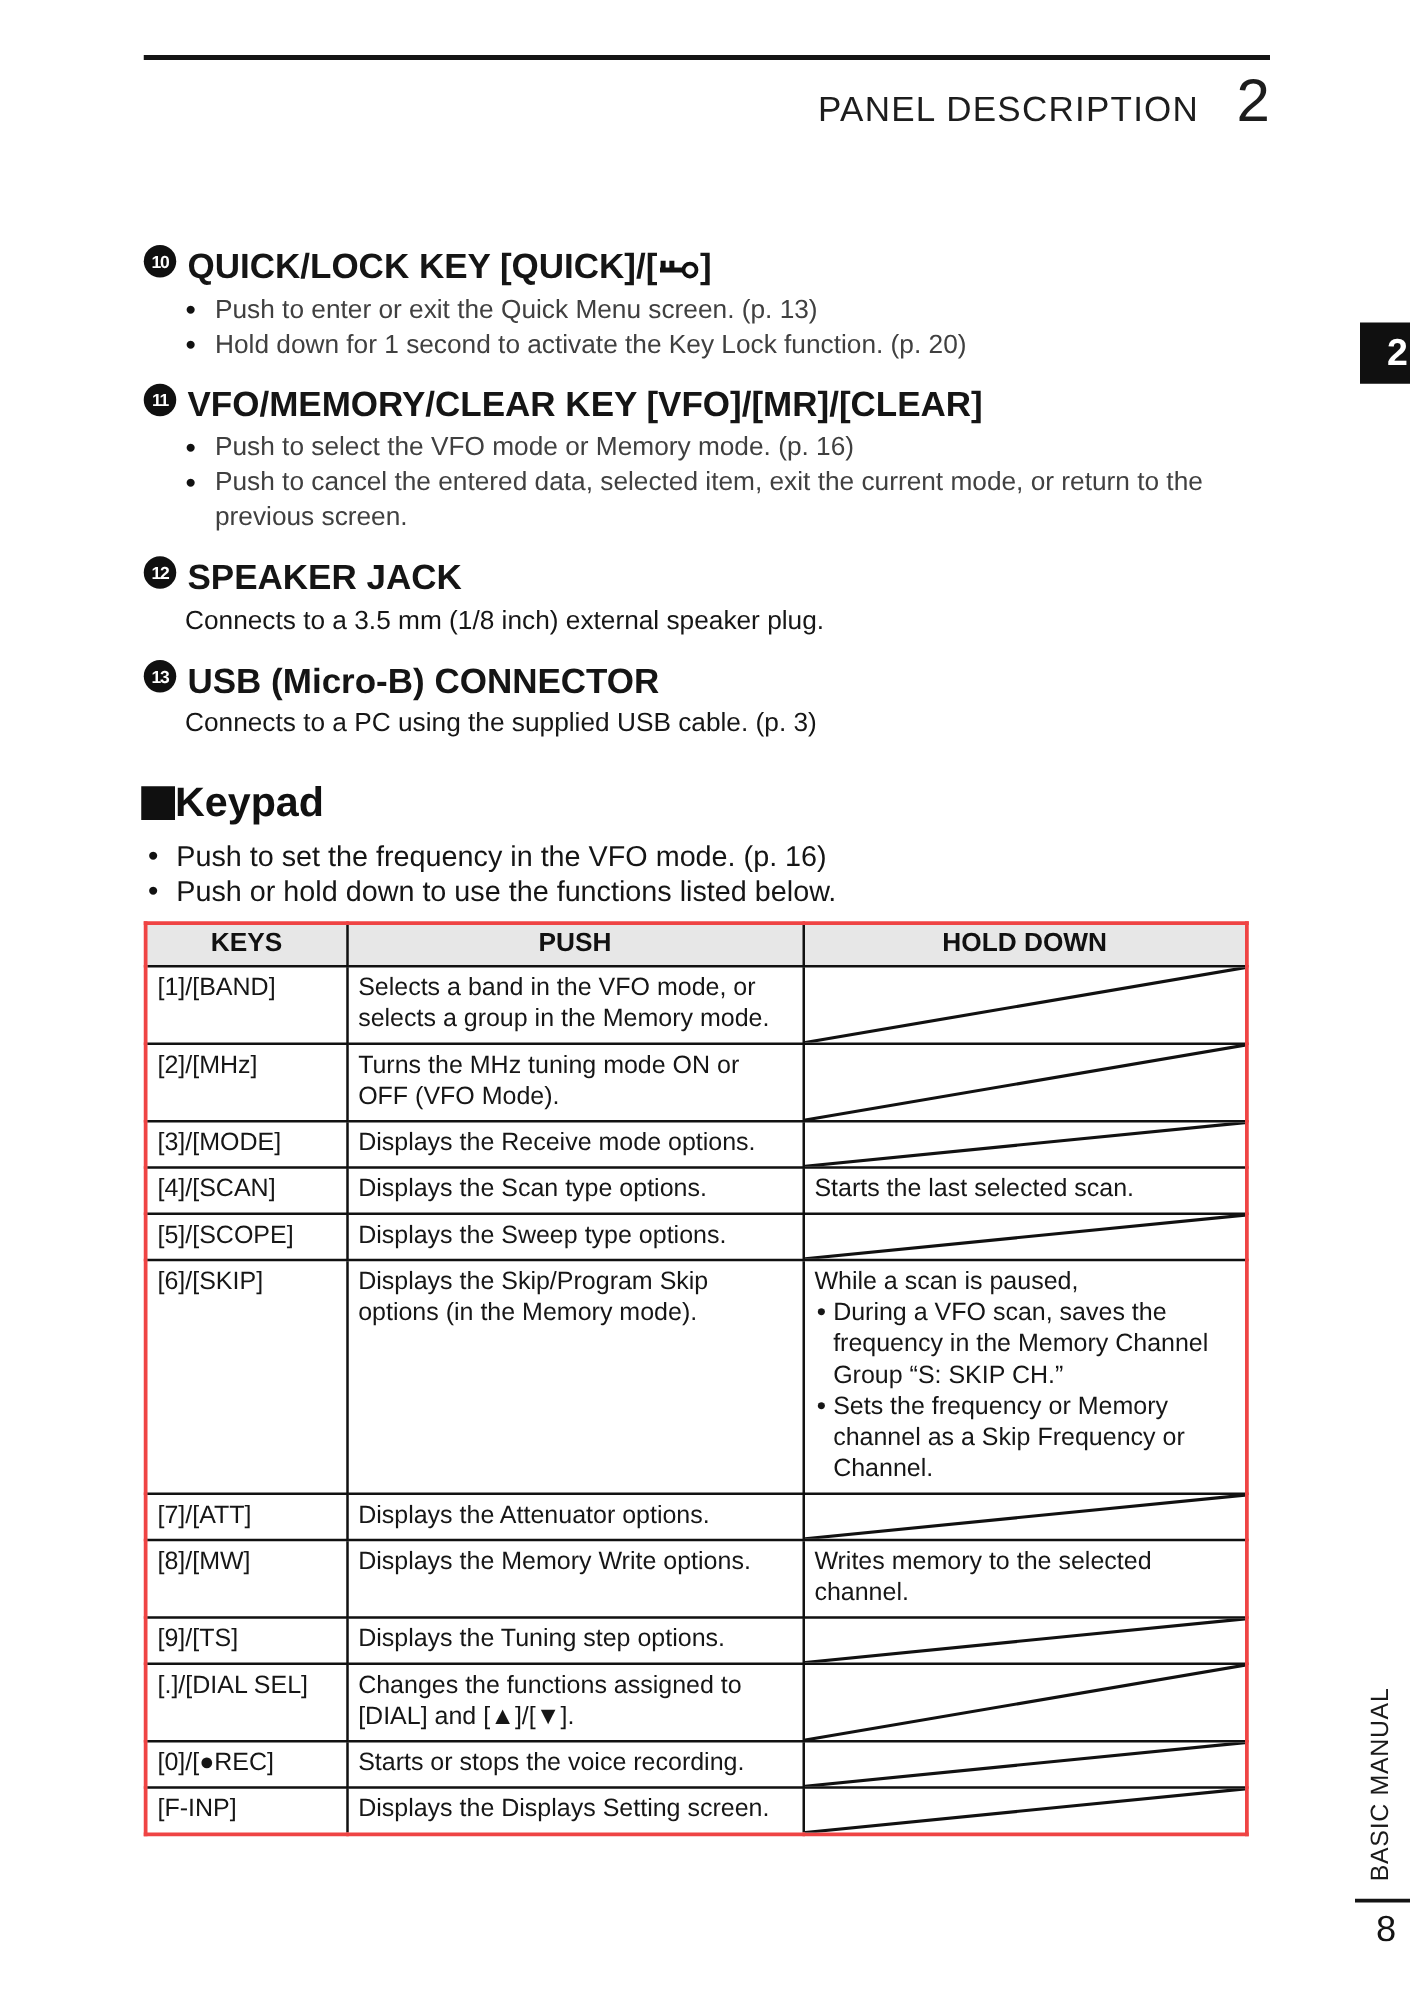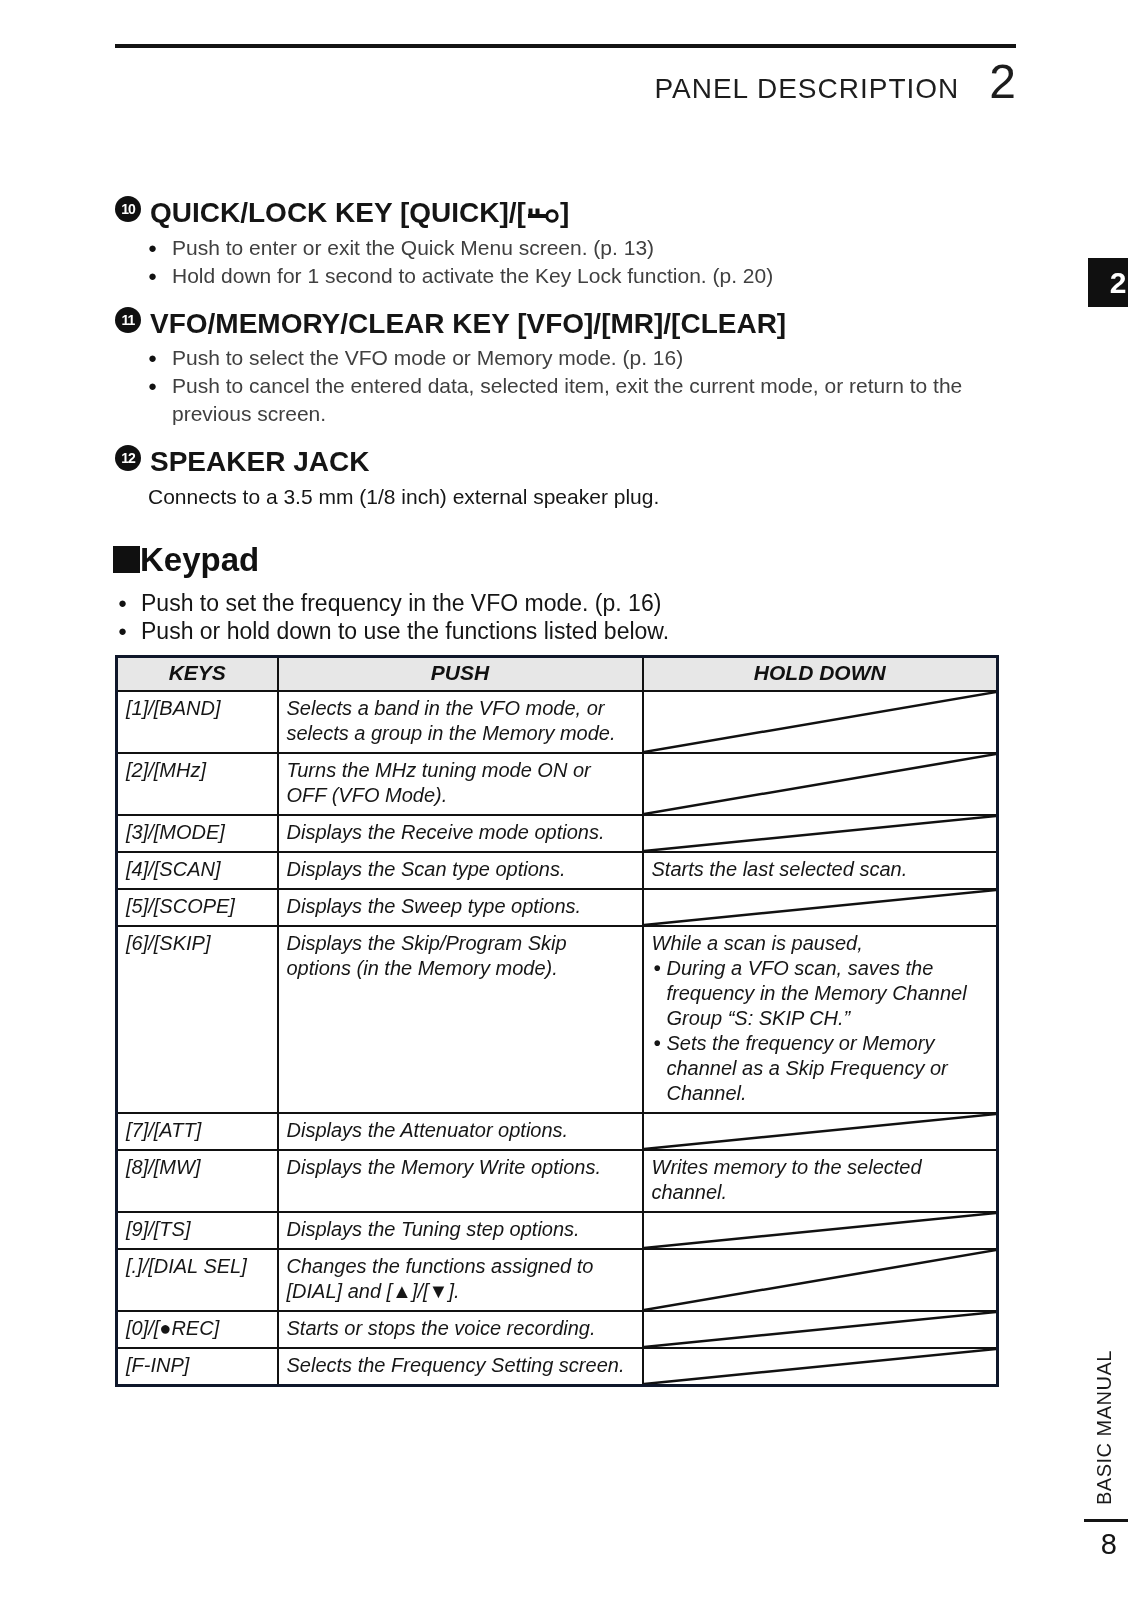--- a/index.html
+++ b/index.html
@@ -147,6 +147,13 @@
       <p class="sec-body">Connects to a 3.5 mm (1/8 inch) external speaker plug.</p>
     </div>
 
+    <div class="section">
+      <div class="sec-head">
+        <span class="circ">13</span>
+        <span class="sec-title">USB (Micro-B) CONNECTOR</span>
+      </div>
+      <p class="sec-body">Connects to a PC using the supplied USB cable. (p. 3)</p>
+    </div>
 
     <div class="keypad-head">
       <span class="keypad-square"></span>

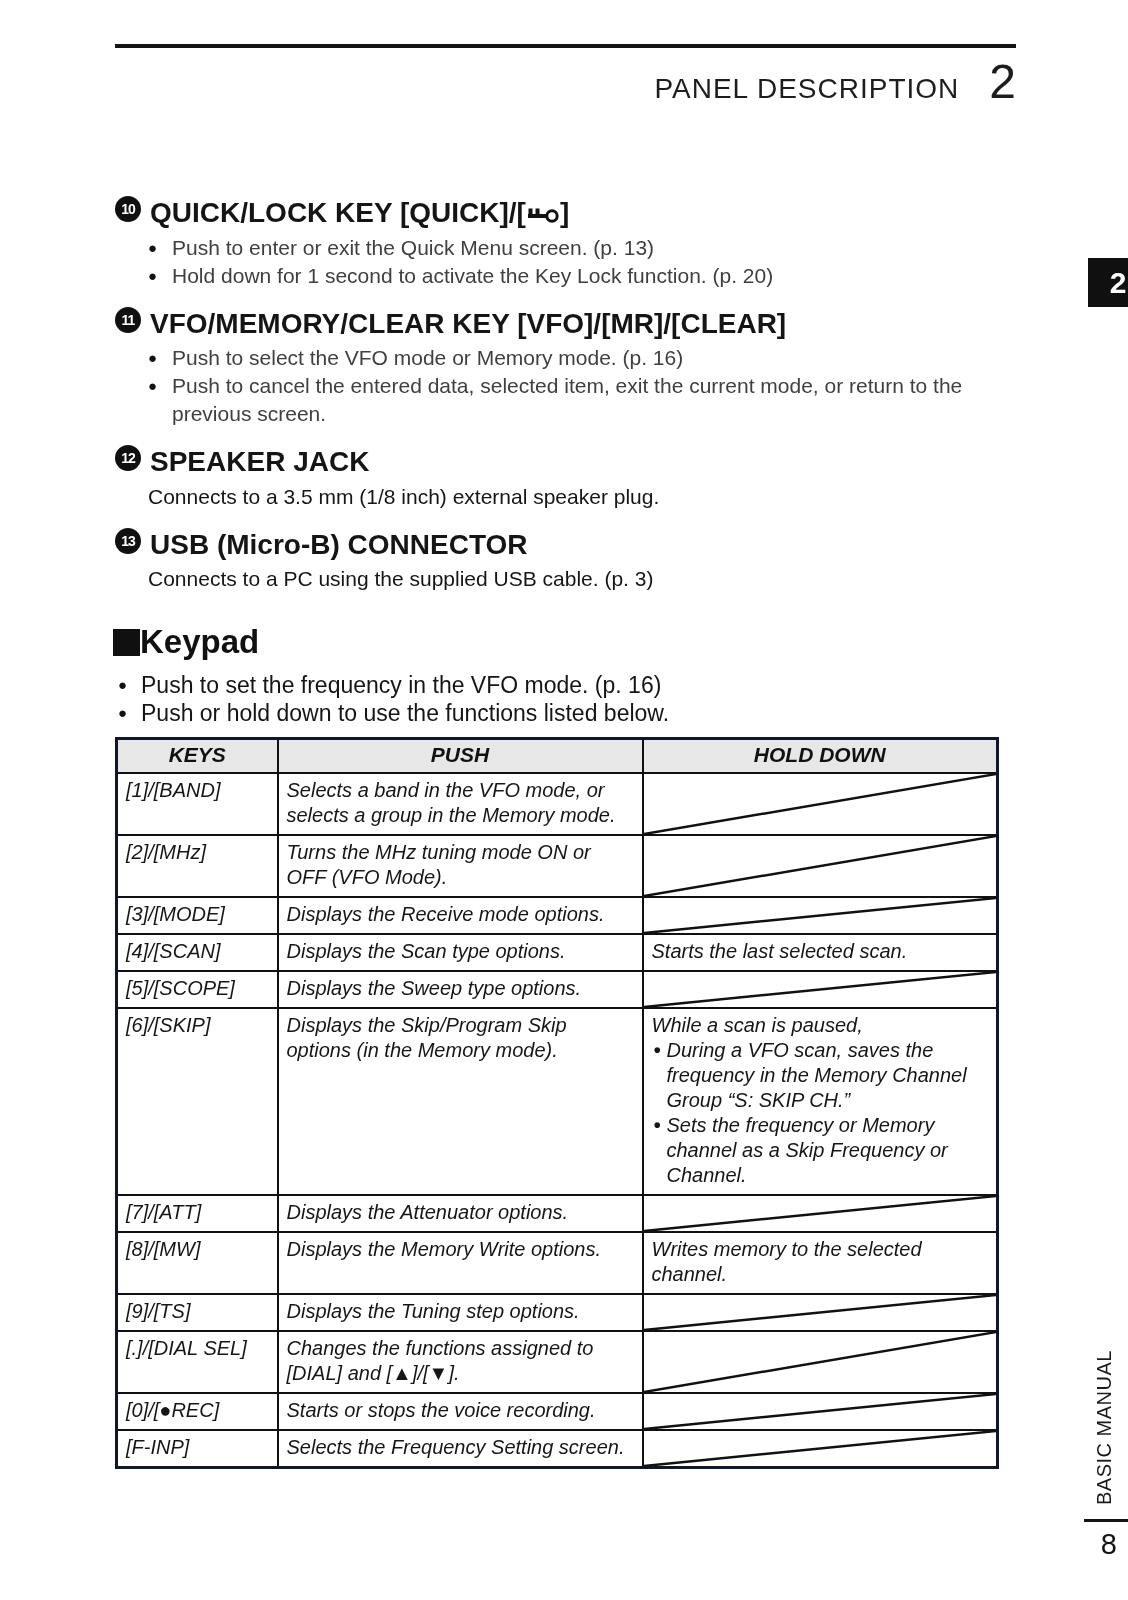--- a/index.html
+++ b/index.html
@@ -74,8 +74,7 @@
   
   table.keytable{
     border-collapse:collapse;width:795px;table-layout:fixed;
-    border:3px solid #0f172a;
-    font-style:italic;
+    border:3px solid #ef4444;
   }
   table.keytable th{
     background:#e7e7e7;border:2px solid #111;

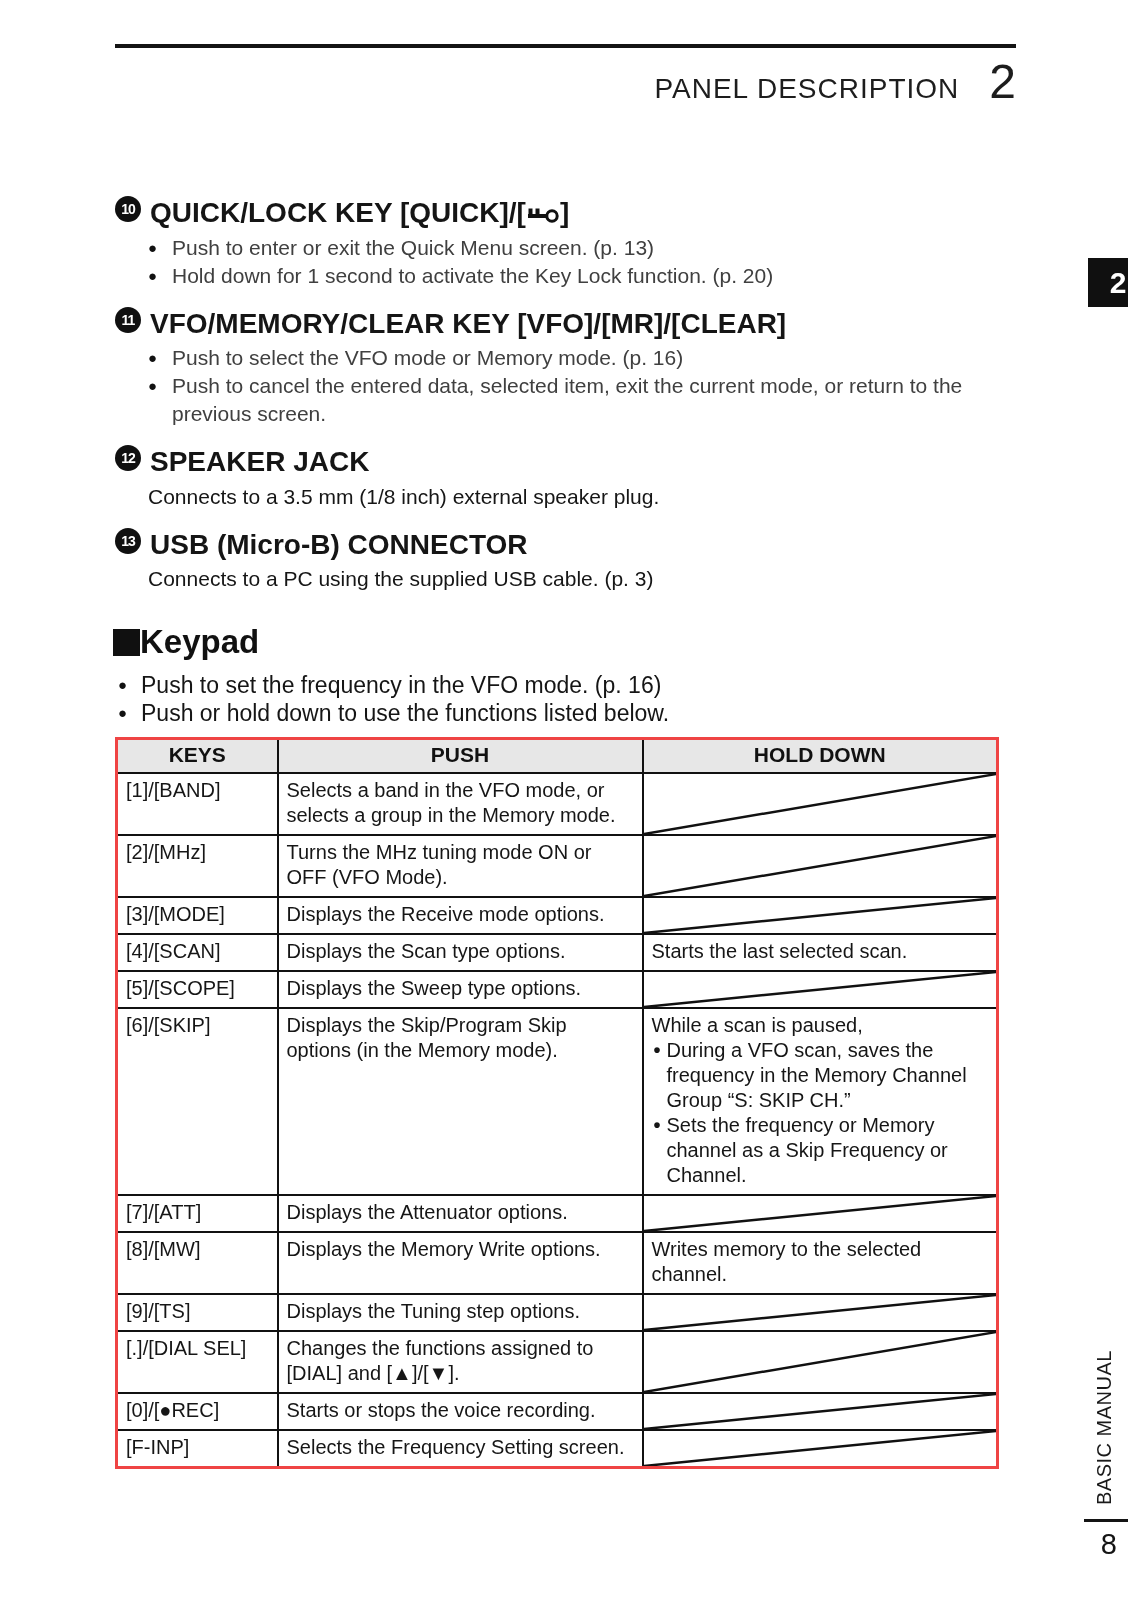--- a/index.html
+++ b/index.html
@@ -273,7 +273,7 @@
         </tr>
         <tr>
           <td>[F-INP]</td>
-          <td>Selects the Frequency Setting screen.</td>
+          <td>Displays the Displays Setting screen.</td>
           <td class="cell-empty">
               <svg viewBox="0 0 10 10" preserveAspectRatio="none">
                 <line x1="0" y1="10" x2="10" y2="0" stroke="#111" stroke-width="2.5" vector-effect="non-scaling-stroke"></line>

